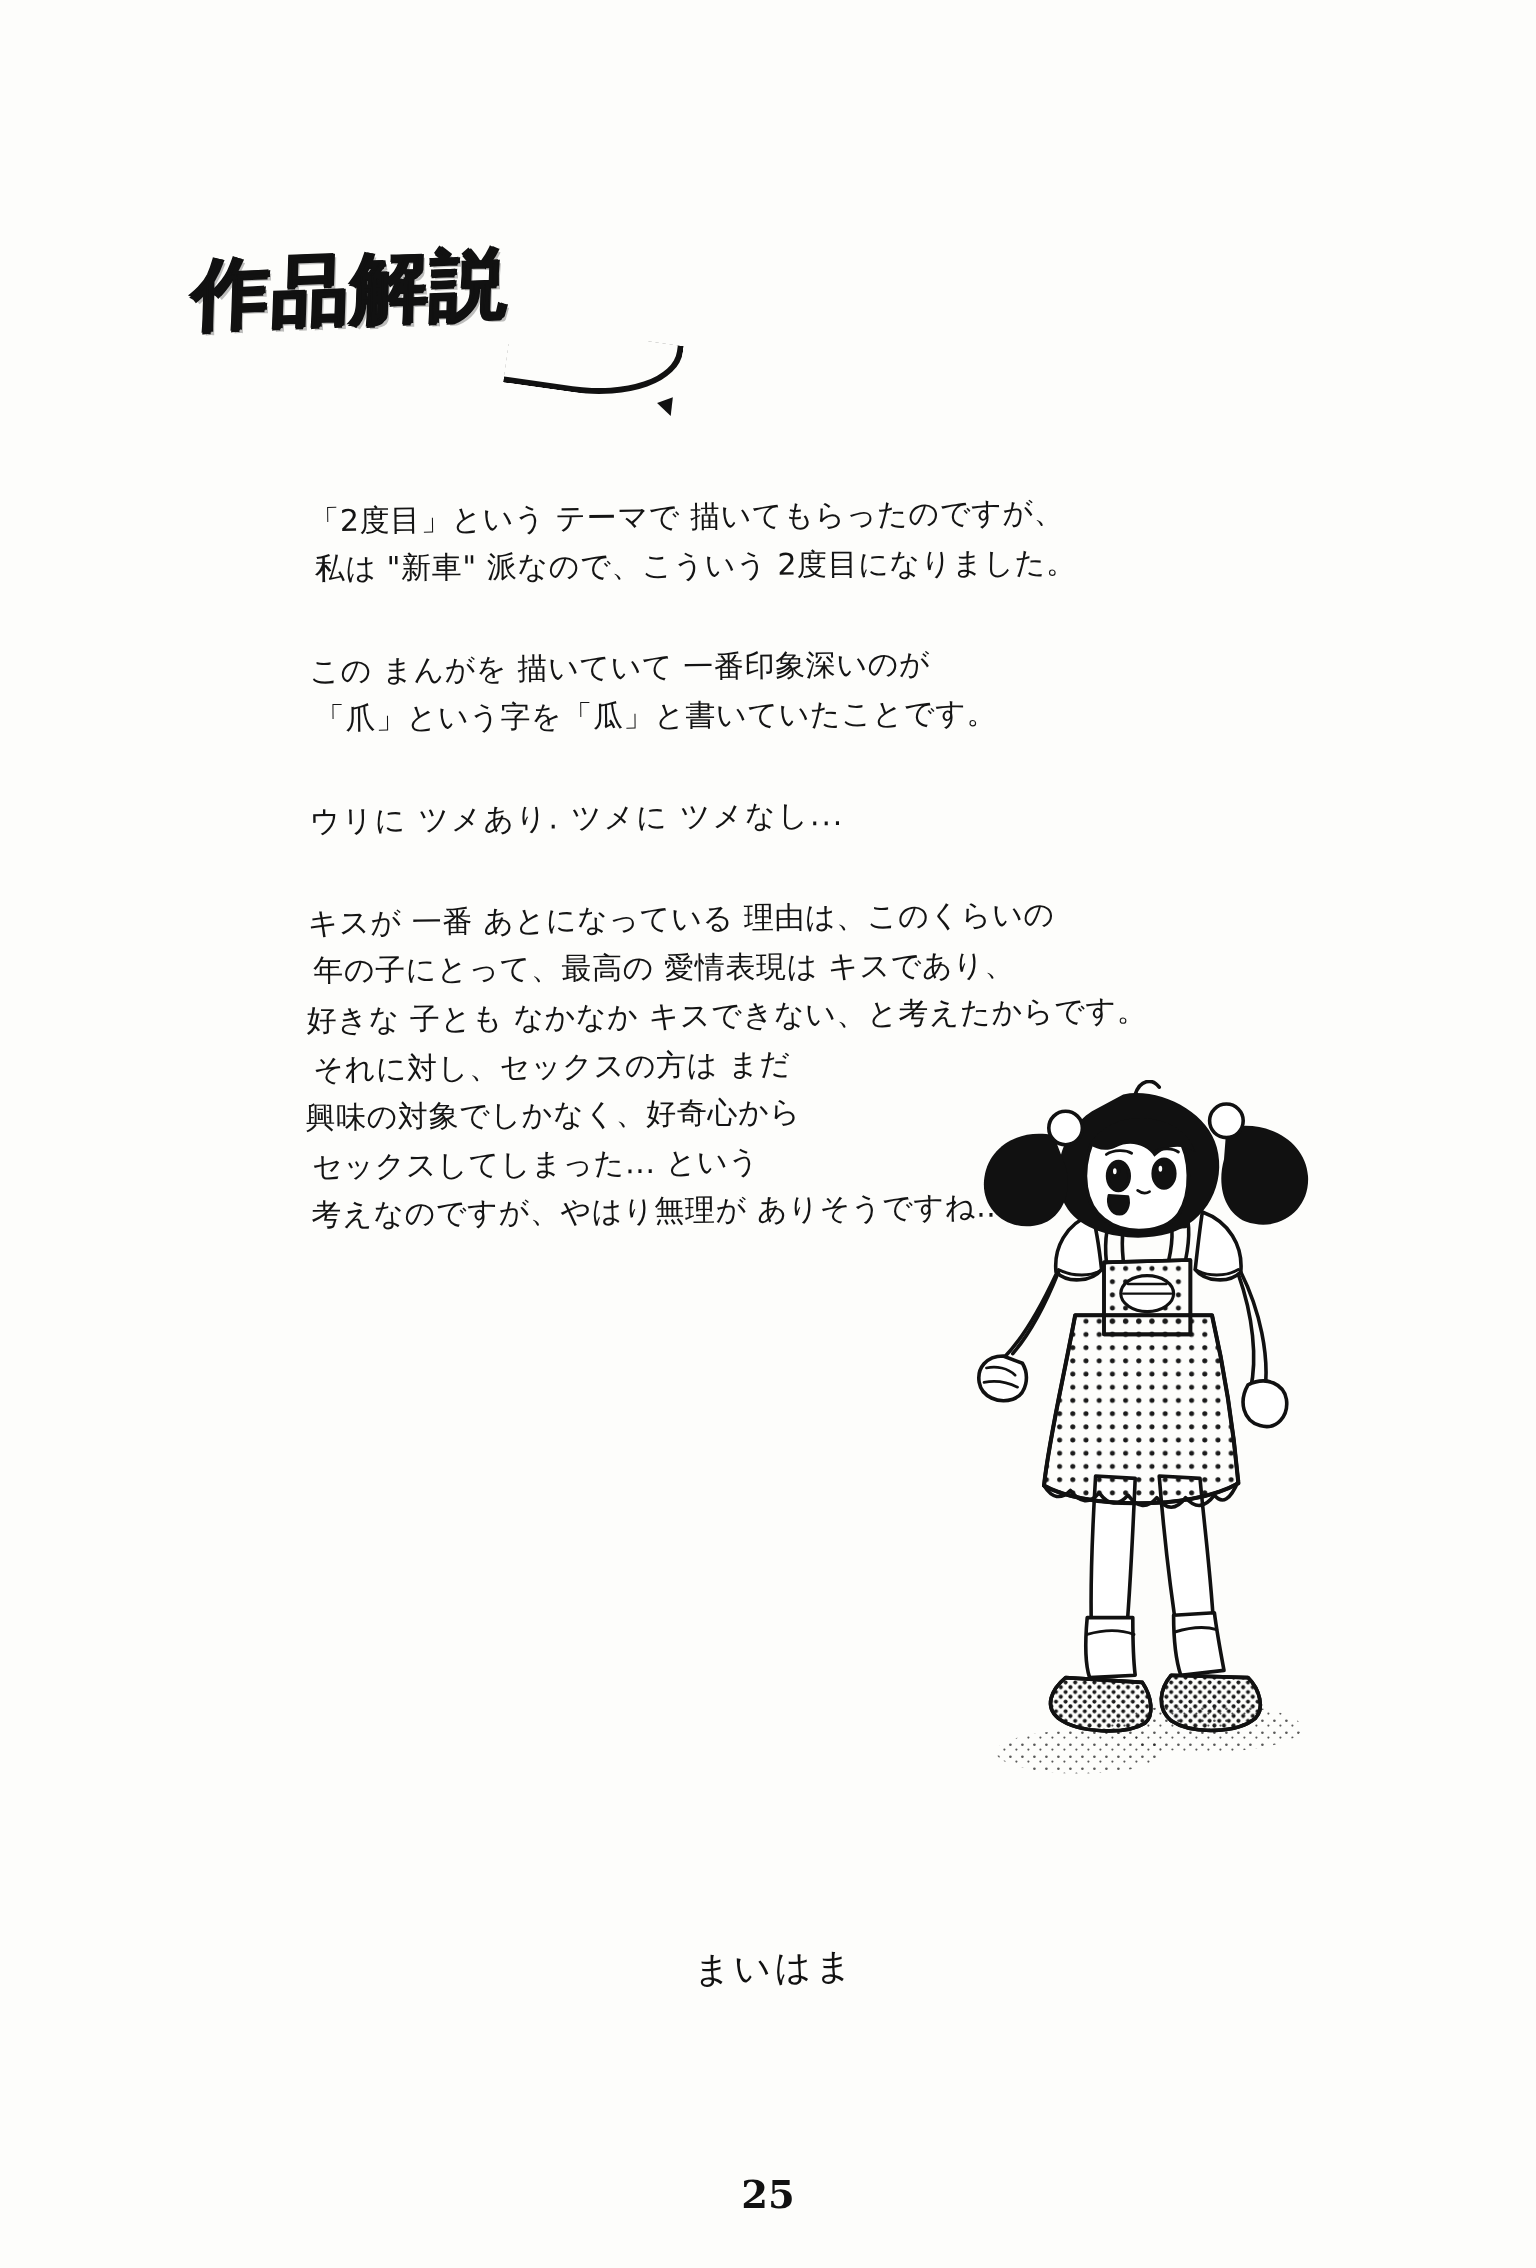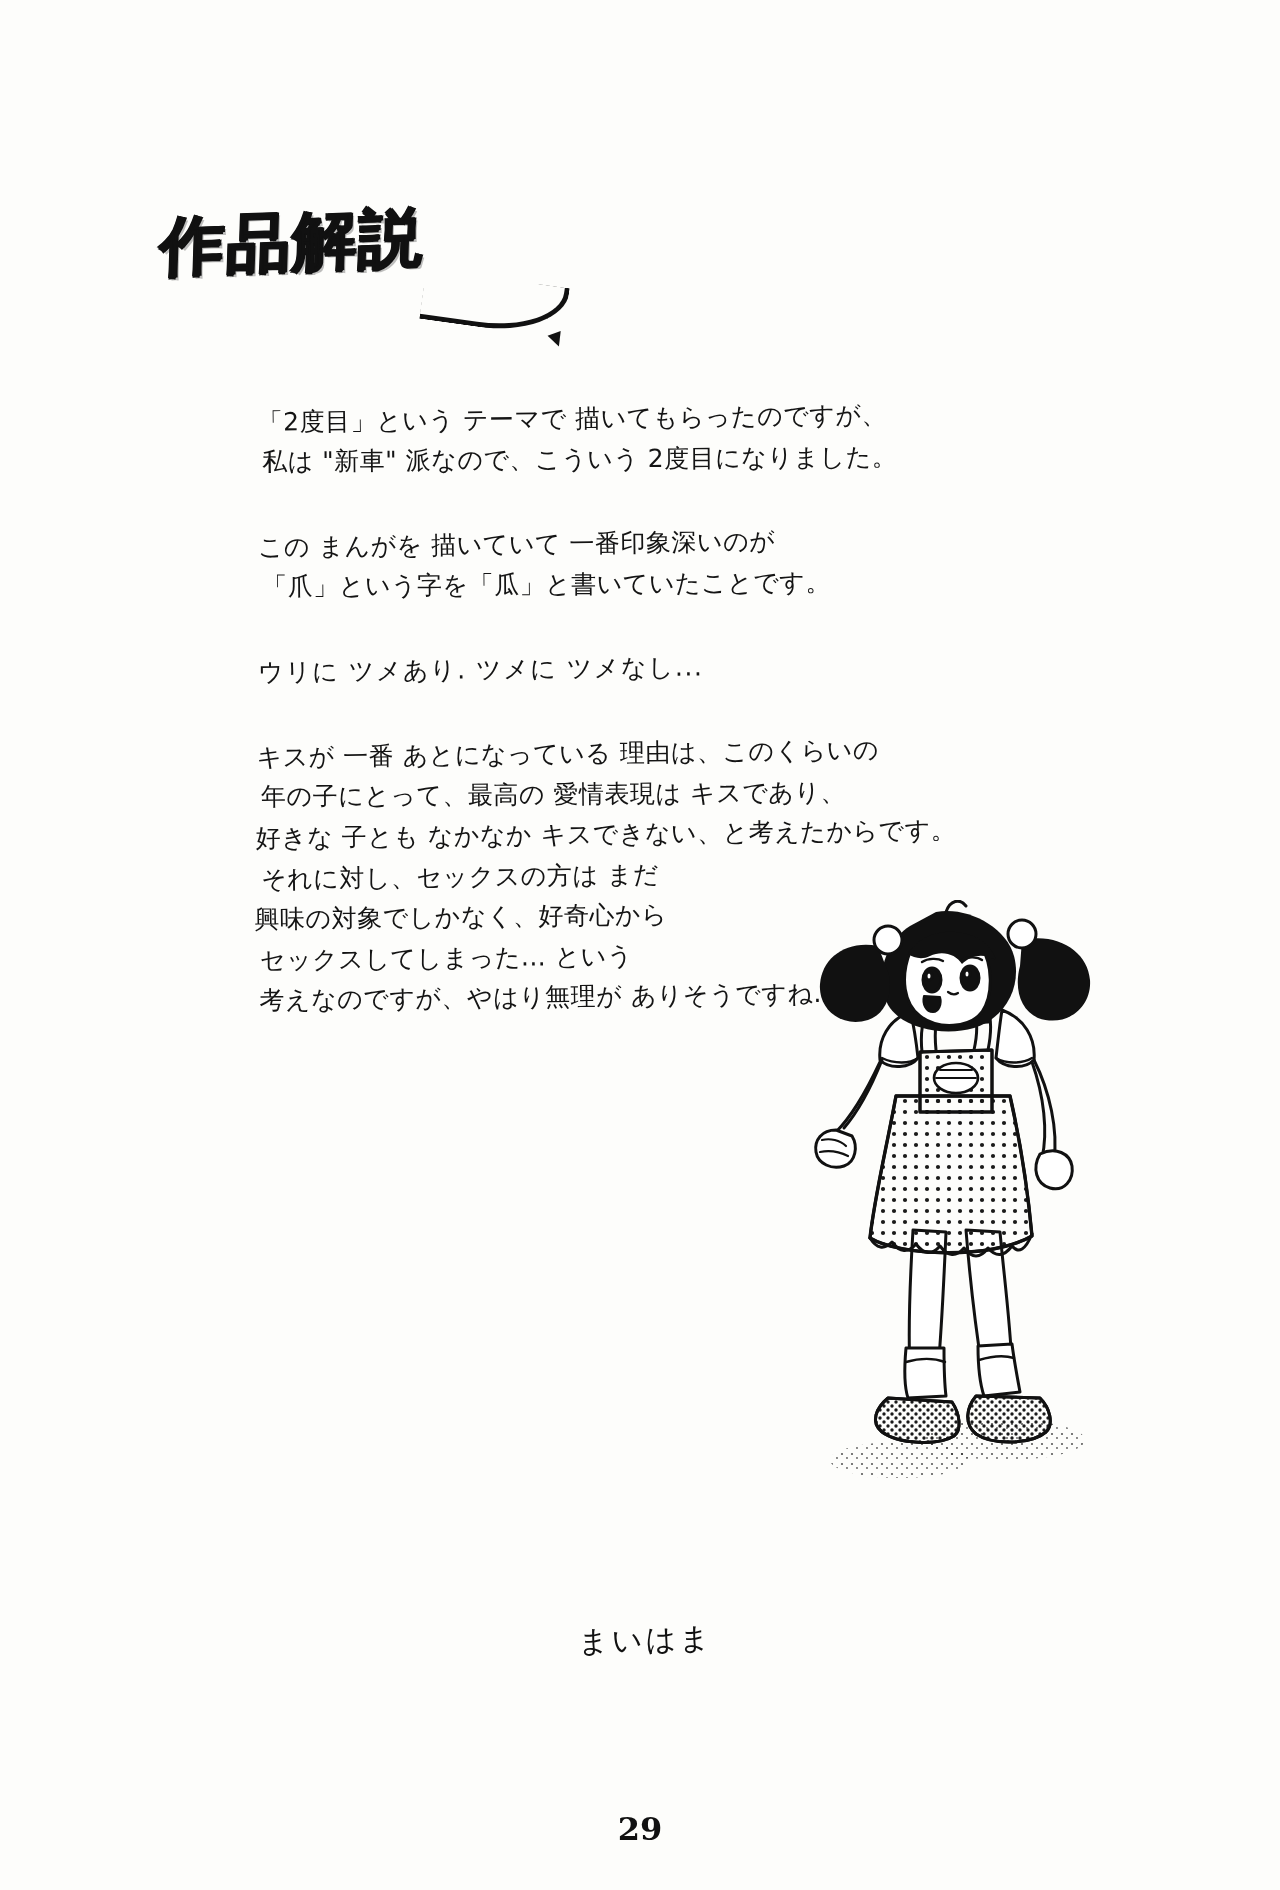--- a/index.html
+++ b/index.html
@@ -72,7 +72,7 @@
   .body-text {
     position: absolute;
     left: 258px;
-    top: 398px;
+    top: 410px;
     width: 790px;
   }
   .para {

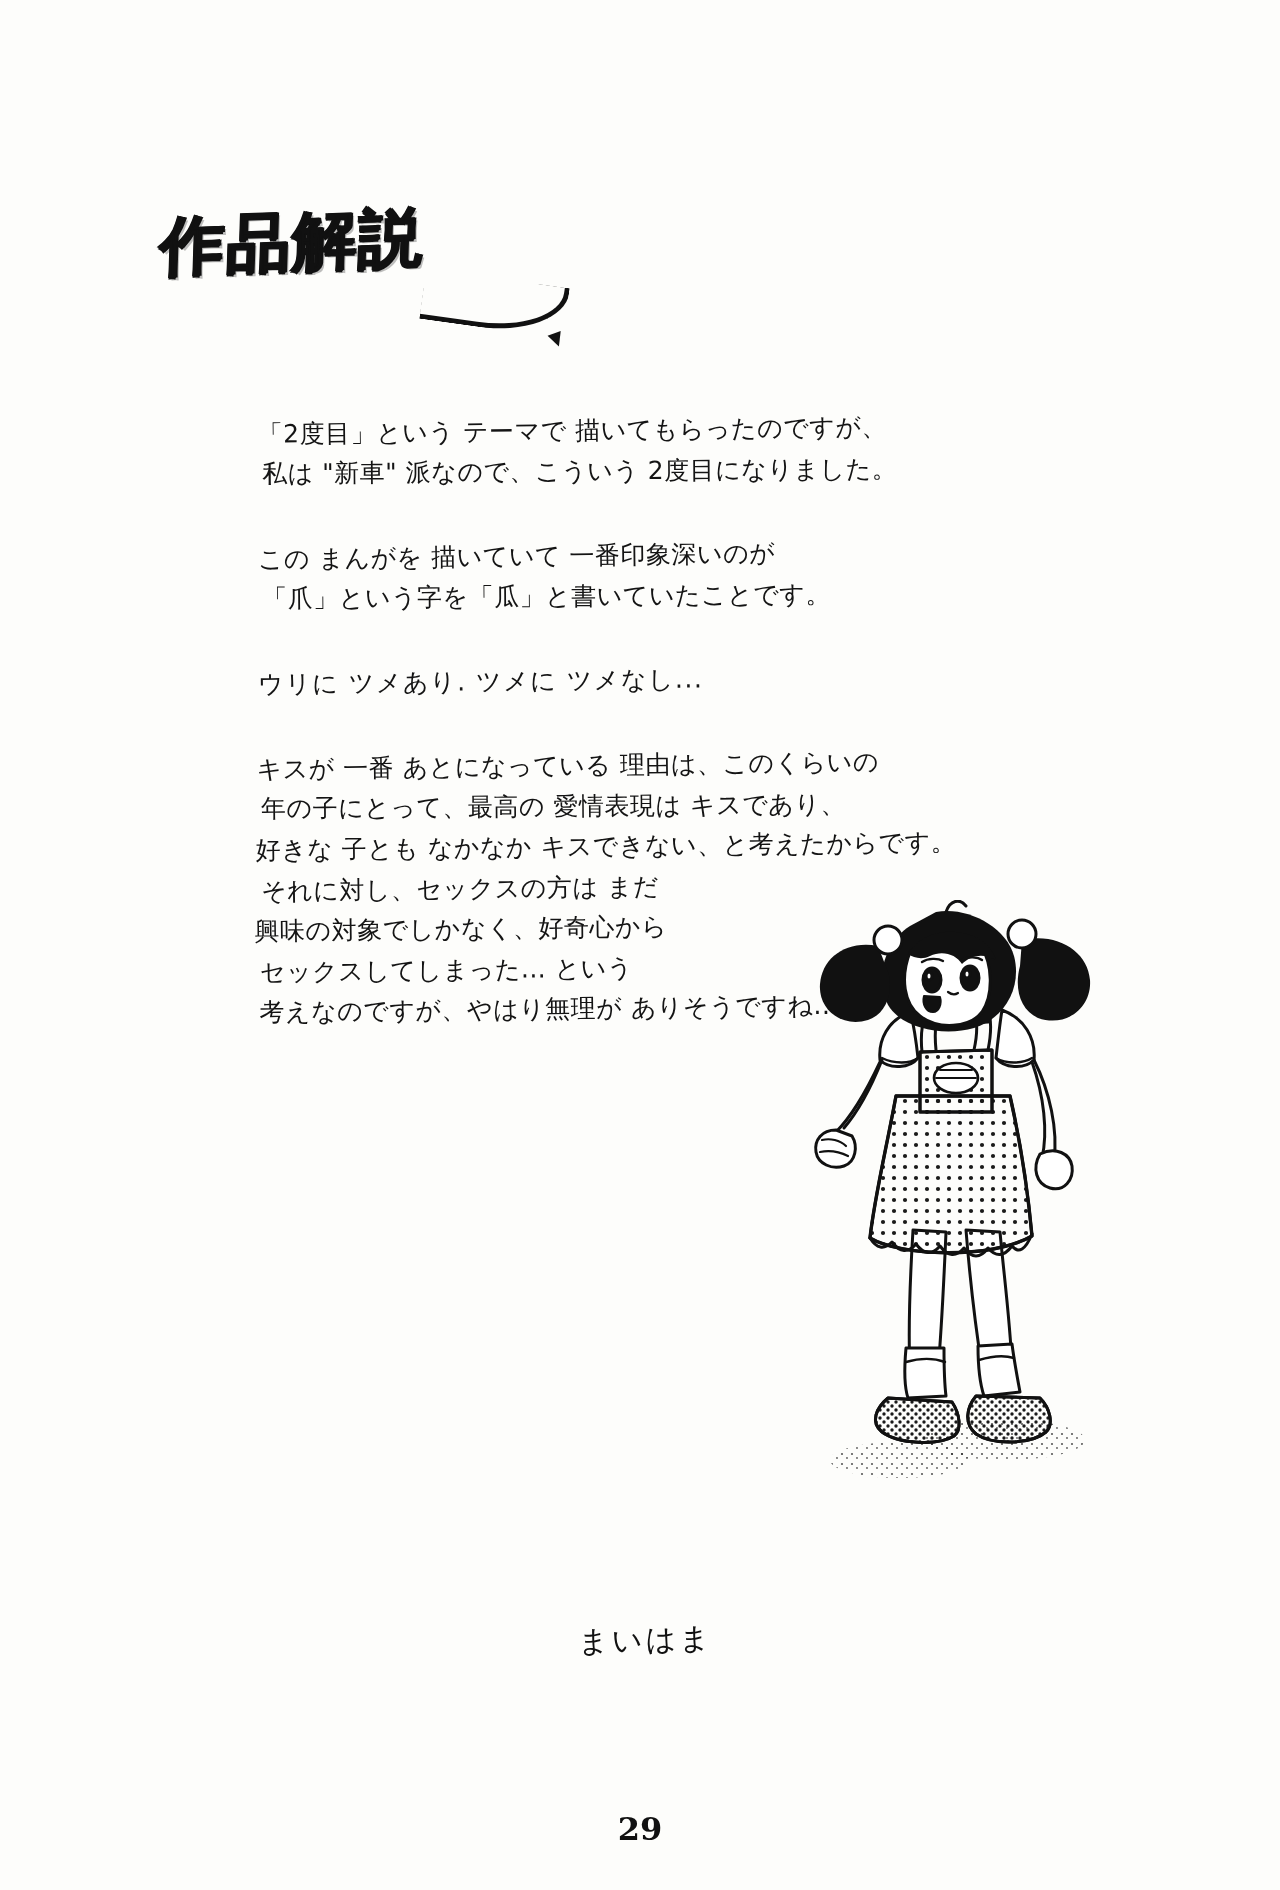--- a/index.html
+++ b/index.html
@@ -270,7 +270,7 @@
     </svg>
   </div>
 
-  <div class="page-number">29</div>
+  <div class="page-number">25</div>
 
 </div>
 

